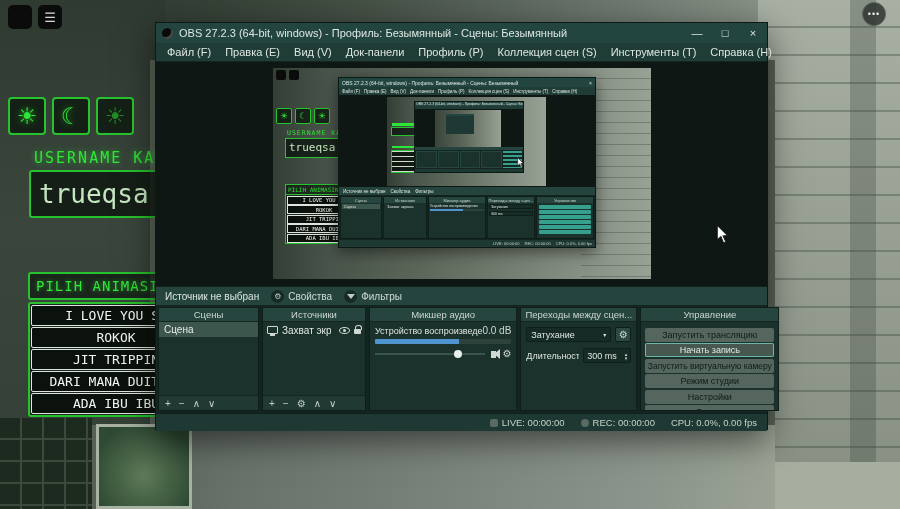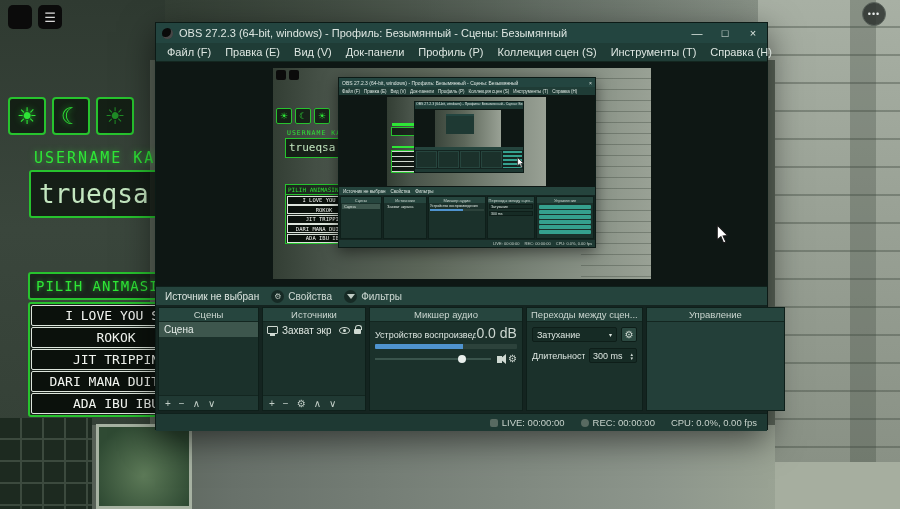--- a/index.html
+++ b/index.html
@@ -110,7 +110,7 @@
   .mixer-body { padding:3px 5px; display:flex; flex-direction:column; }
   .mixer-row1 { display:flex; align-items:baseline; }
   .mixer-name { font-size:9px; white-space:nowrap; overflow:hidden; flex:1; }
-  .mixer-db { font-size:14px; color:#cdd7d1; flex:none; }
+  .mixer-db { font-size:10px; color:#cdd7d1; flex:none; }
   .meter { height:5px; margin-top:3px; border-radius:1px;
     background:linear-gradient(90deg,#4f93cf 0 62%, #2c423b 62% 100%); }
   .mixer-row3 { display:flex; align-items:center; gap:6px; margin-top:5px; }

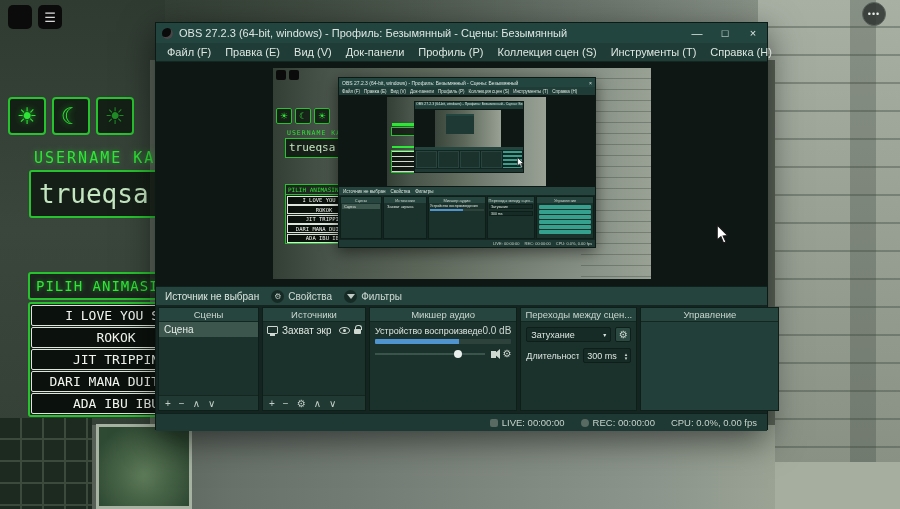--- a/index.html
+++ b/index.html
@@ -499,6 +499,14 @@
 
       <div class="panel p-controls">
         <div class="panel-header">Управление</div>
+        <div class="panel-body controls-body">
+          <div class="ctl-btn">Запустить трансляцию</div>
+          <div class="ctl-btn active">Начать запись</div>
+          <div class="ctl-btn small">Запустить виртуальную камеру</div>
+          <div class="ctl-btn">Режим студии</div>
+          <div class="ctl-btn">Настройки</div>
+          <div class="ctl-btn">Выход</div>
+        </div>
       </div>
     </div>
 

